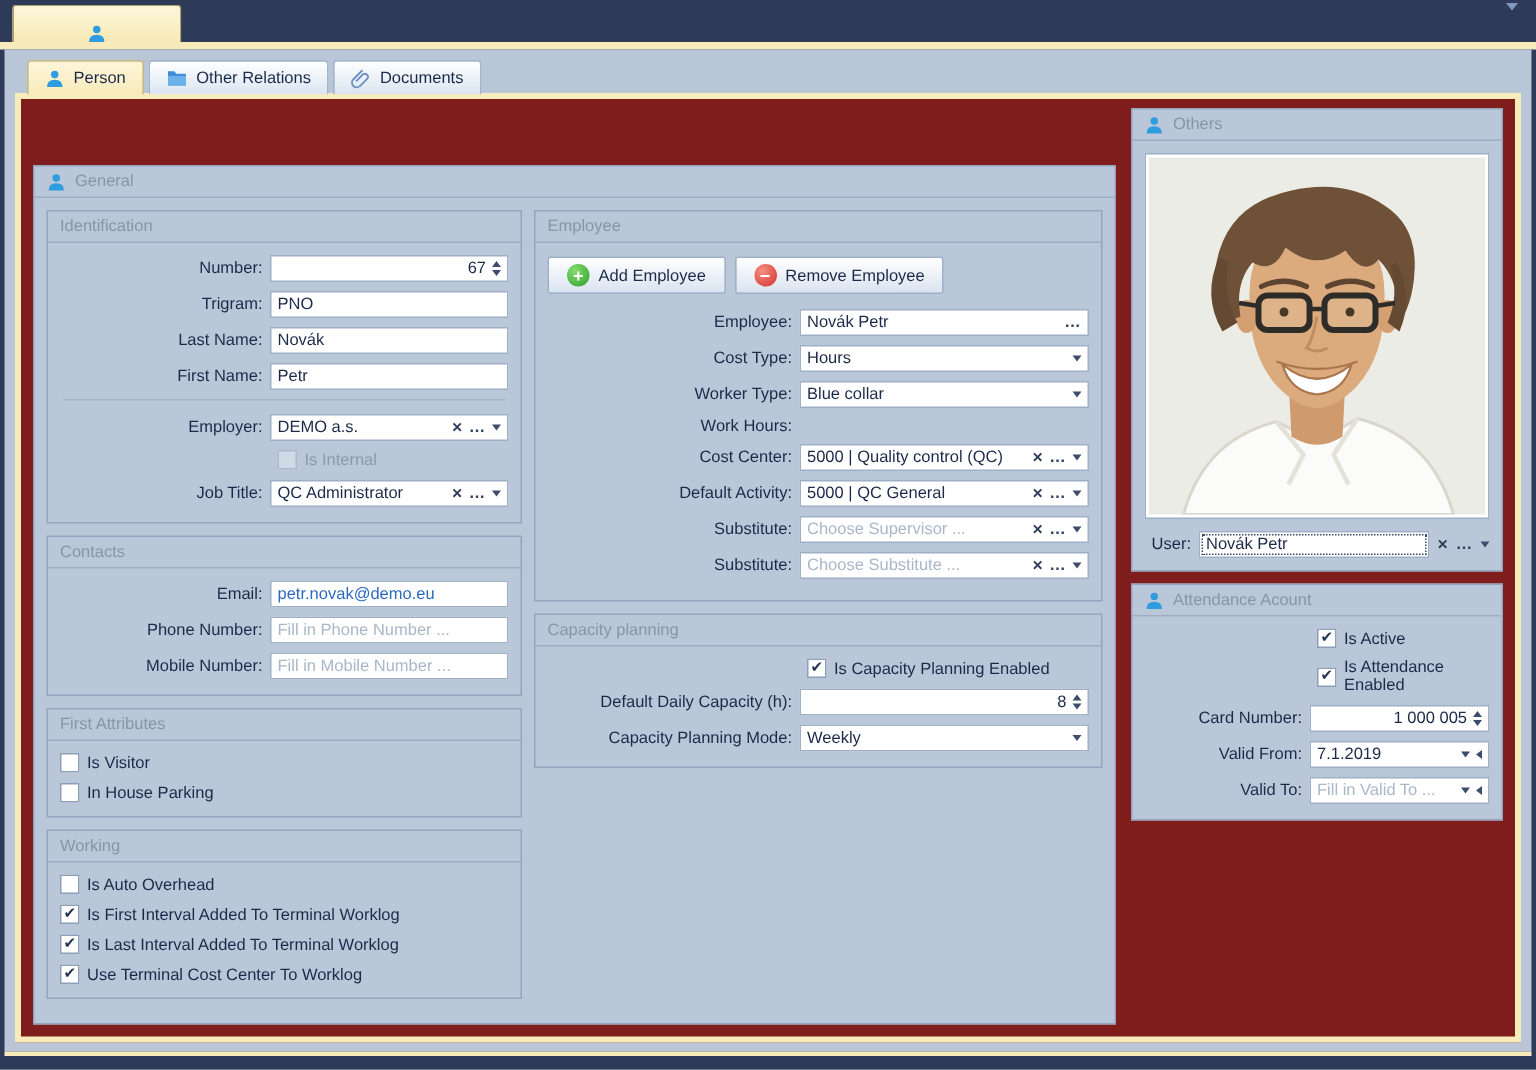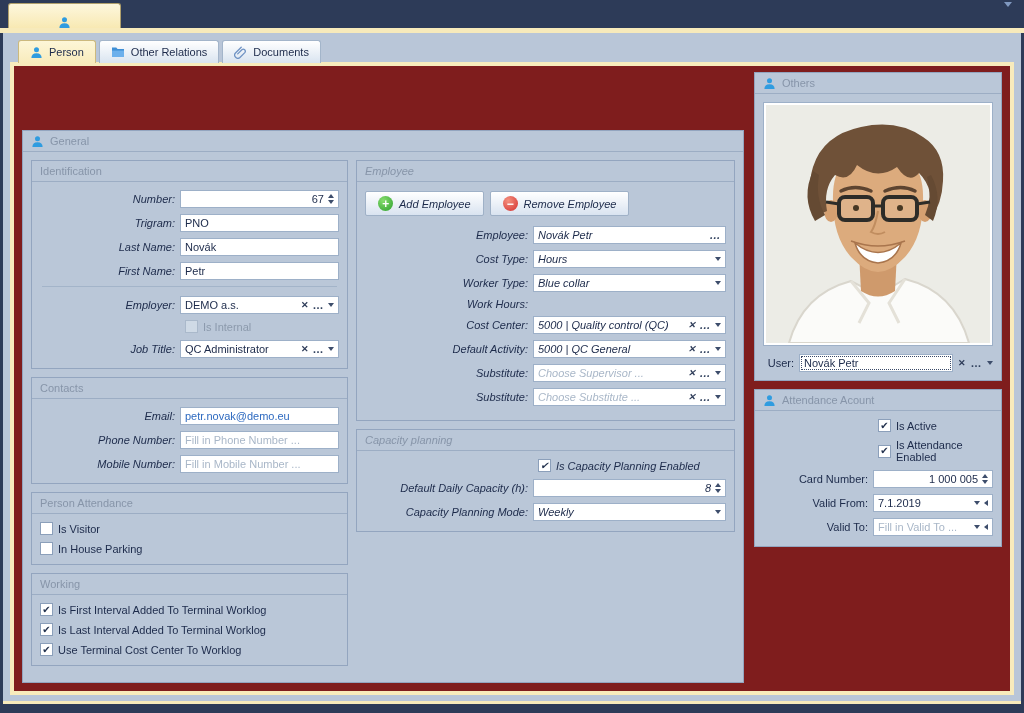--- a/index.html
+++ b/index.html
@@ -44,7 +44,7 @@
   .col-general { flex: 1; margin-bottom: 2px; }
   .col-general > .gbody { display: flex; gap: 8px; align-items: flex-start; }
   .gcol-left { width: 317px; flex: none; }
-  .gcol-right { flex: 1; min-width: 0; font-style: italic; }
+  .gcol-right { flex: 1; min-width: 0; }
   .subgroup { margin-bottom: 8px; }
   .col-right { width: 248px; flex: none; display: flex; flex-direction: column; align-self: flex-start; }
   

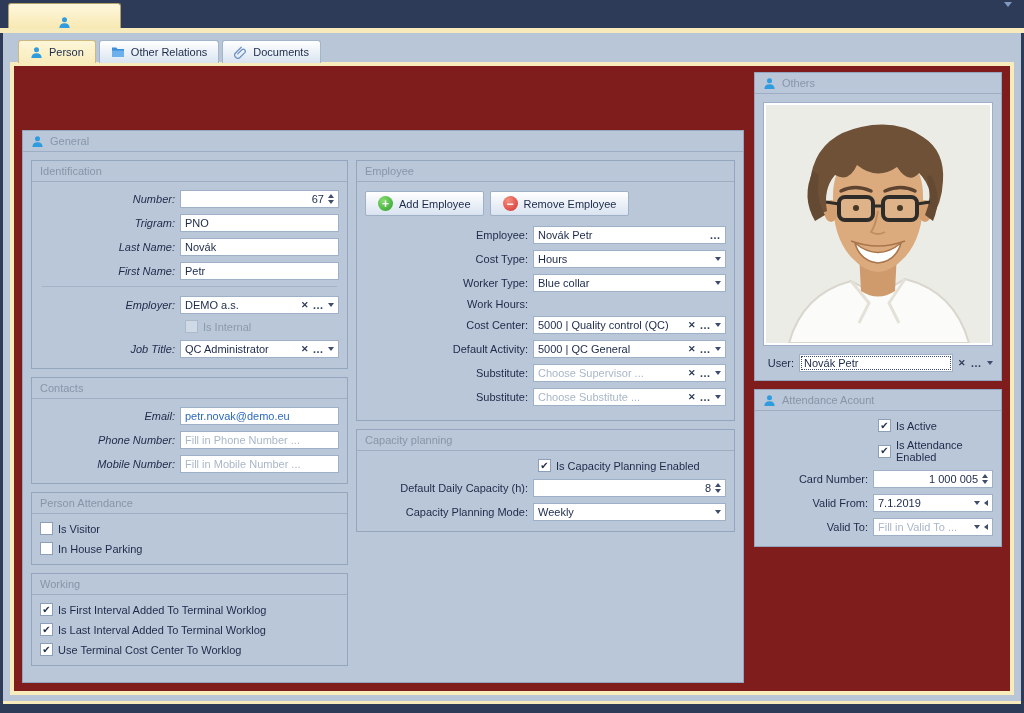--- a/index.html
+++ b/index.html
@@ -50,7 +50,7 @@
   
   .row { display: flex; align-items: center; margin-bottom: 6px; }
   .lbl { flex: none; text-align: right; padding-right: 5px; white-space: nowrap; color: #1c2a4a; }
-  .ident .lbl, .contacts .lbl { width: 140px; font-style: italic; }
+  .ident .lbl, .contacts .lbl { width: 140px; }
   .emp .lbl, .cap .lbl { width: 168px; }
   .att .lbl { width: 110px; }
   .user-row .lbl { width: 36px; }

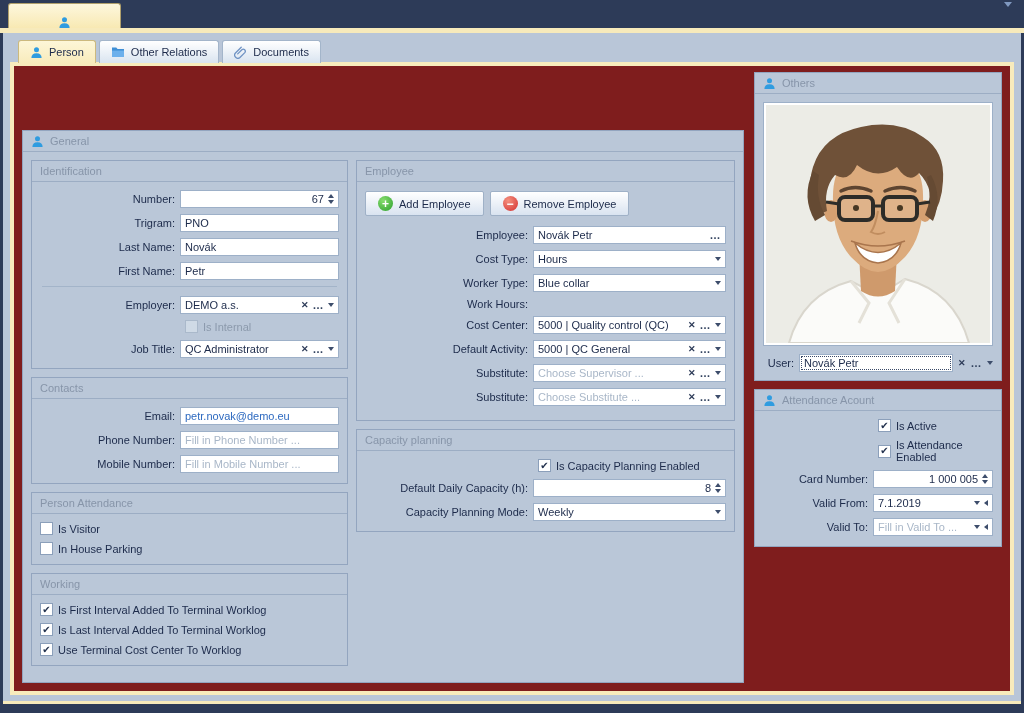--- a/index.html
+++ b/index.html
@@ -241,7 +241,7 @@
 
             <div class="group subgroup">
               <div class="gcap">
-                  <span>Person Attendance</span>
+                  <span>First Attributes</span>
                 </div>
               <div class="gbody">
                 <div class="cbrow">

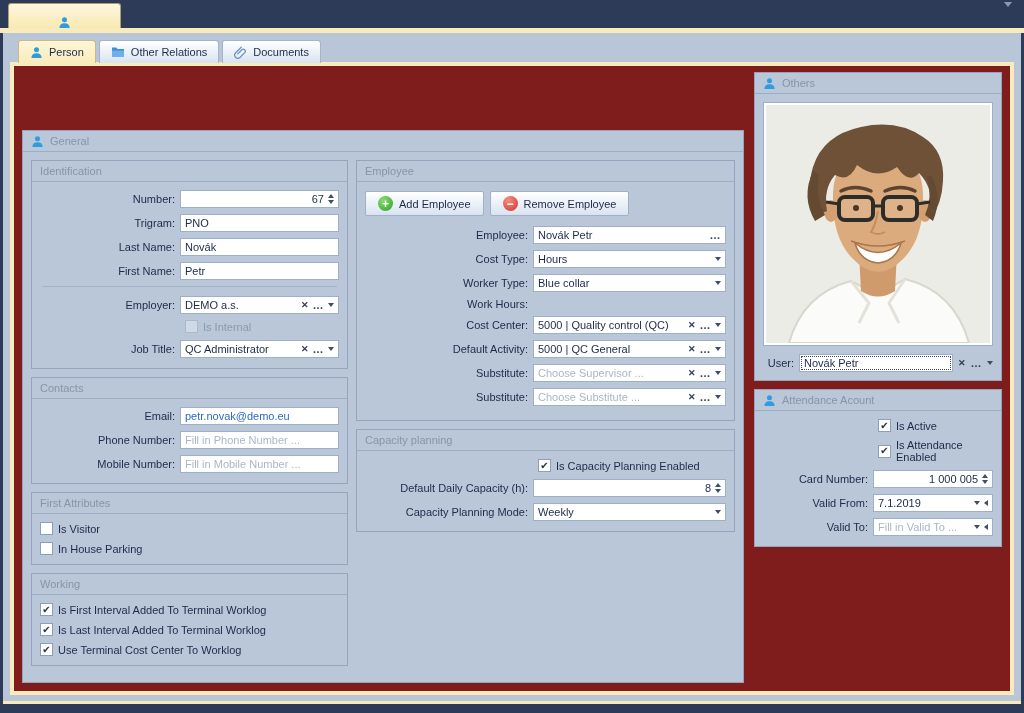--- a/index.html
+++ b/index.html
@@ -260,6 +260,10 @@
                   <span>Working</span>
                 </div>
               <div class="gbody">
+                <div class="cbrow">
+                  <span class="cbox"></span>
+                  <span class="cblbl">Is Auto Overhead</span>
+                </div>
                 <div class="cbrow">
                   <span class="cbox">✔</span>
                   <span class="cblbl">Is First Interval Added To Terminal Worklog</span>

